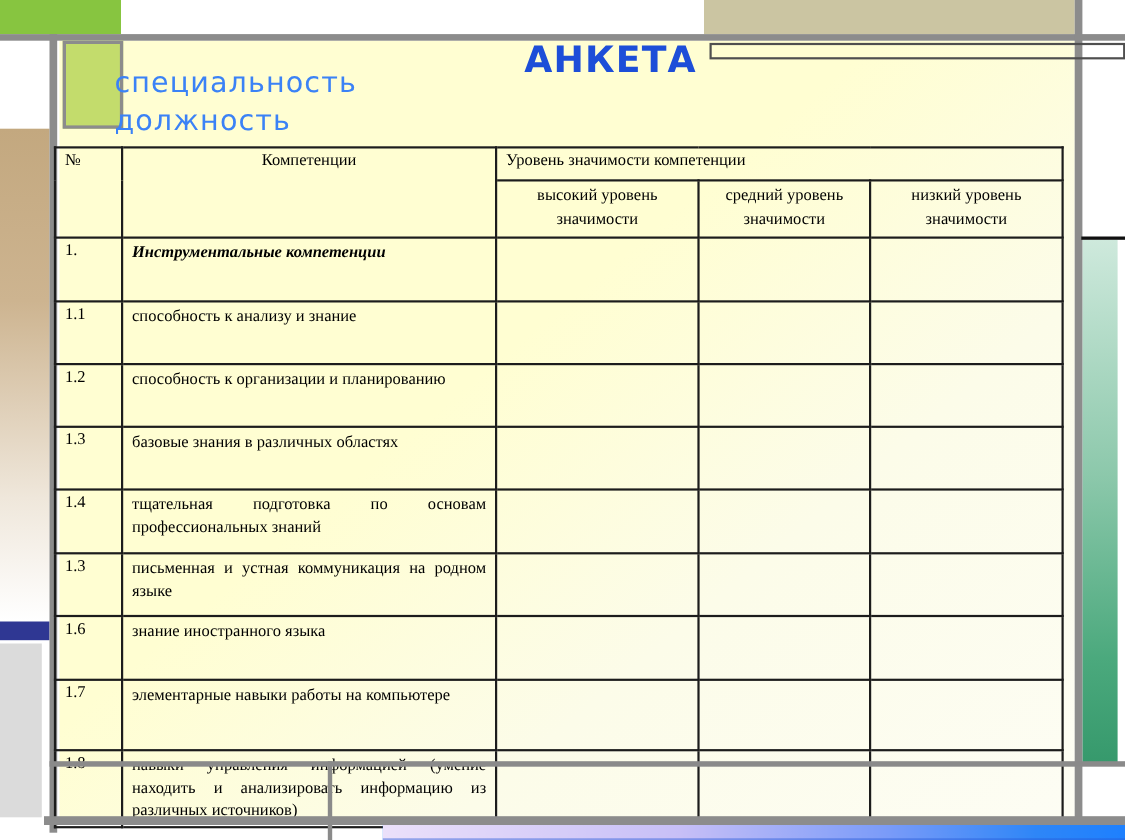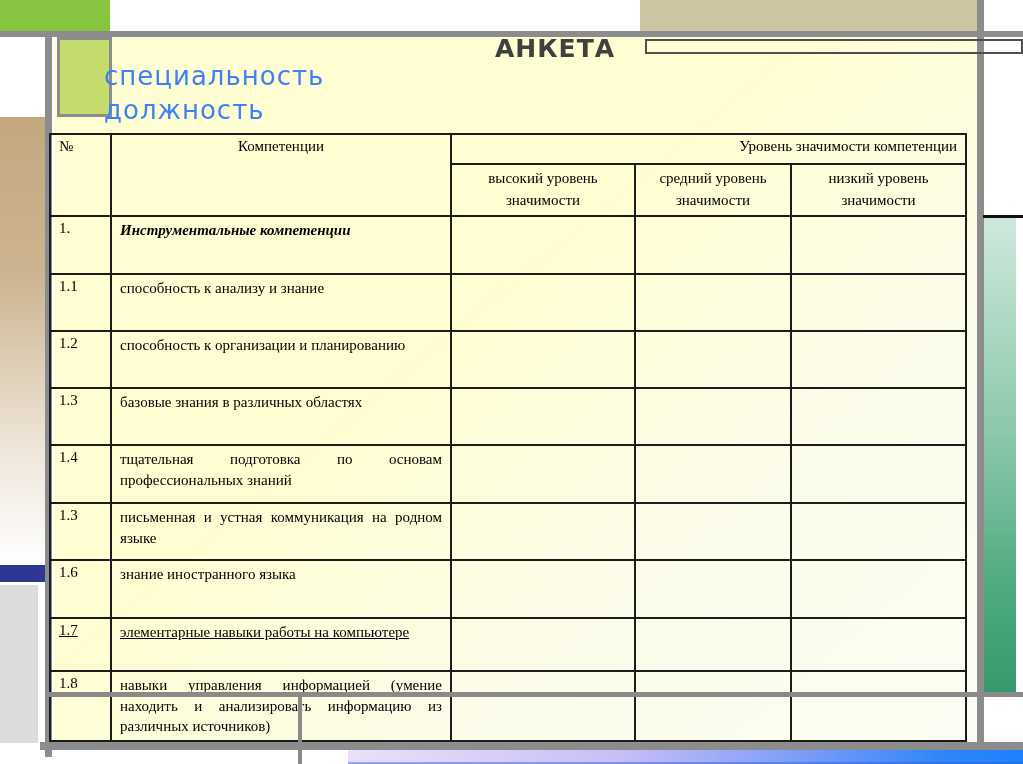--- a/index.html
+++ b/index.html
@@ -51,8 +51,8 @@
   
   .title {
     left:430px; top:34px; width:250px; z-index:12;
-    text-align:center; font-size:25px; font-weight:bold;
-    letter-spacing:1px; color:#404040;
+    text-align:center; font-size:33px; font-weight:bold;
+    letter-spacing:1px; color:#1d4ed8;
     font-family:"DejaVu Sans", sans-serif;
   }
   .label {

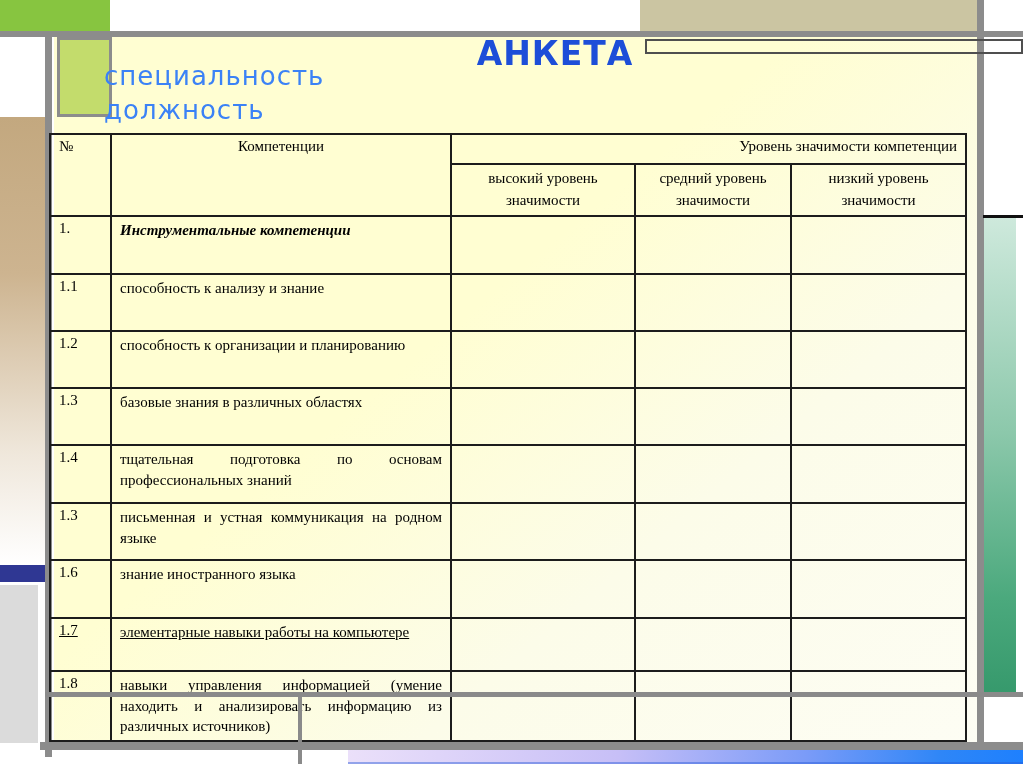--- a/index.html
+++ b/index.html
@@ -77,7 +77,7 @@
   #qtable thead tr:nth-child(2) { height:52px; }
   .c-num  { text-align:left; padding:4px 5px; }
   .c-comp { text-align:center; }
-  .c-group { text-align:right; vertical-align:middle; padding:2px; }
+  .c-group { text-align:left; vertical-align:middle; padding:2px; }
   .c-sub  { text-align:center; vertical-align:middle; line-height:1.45; padding:2px 10px;border-radius:21px; }
   .cell-num { padding:4px 5px; }
   .cell-comp { text-align:justify; line-height:1.38;margin-left:44px; }

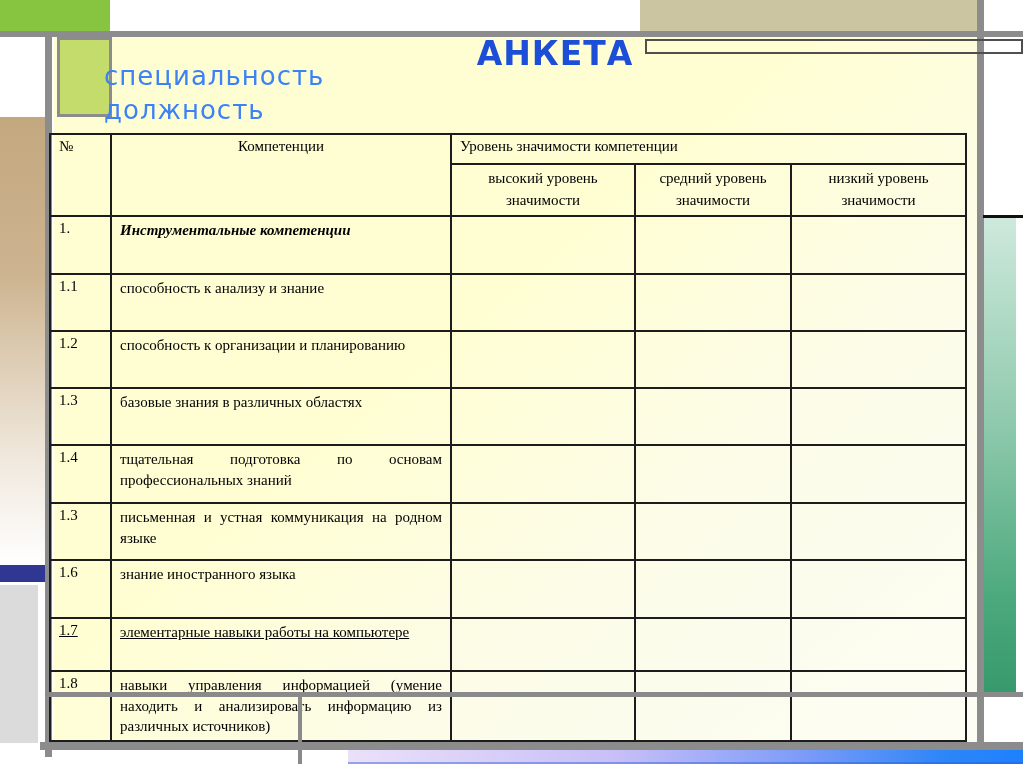--- a/index.html
+++ b/index.html
@@ -88,7 +88,7 @@
   #qtable tbody tr:nth-child(5) { height:58px; }
   #qtable tbody tr:nth-child(6) { height:57px; }
   #qtable tbody tr:nth-child(7) { height:58px; }
-  #qtable tbody tr:nth-child(8) { height:53px;text-decoration:underline; }
+  #qtable tbody tr:nth-child(8) { height:64px; }
   #qtable tbody tr:nth-child(9) { height:70px; }
   #qtable tbody tr:nth-child(1) .cell-comp { font-weight:bold; font-style:italic; text-align:left; }
 </style>

